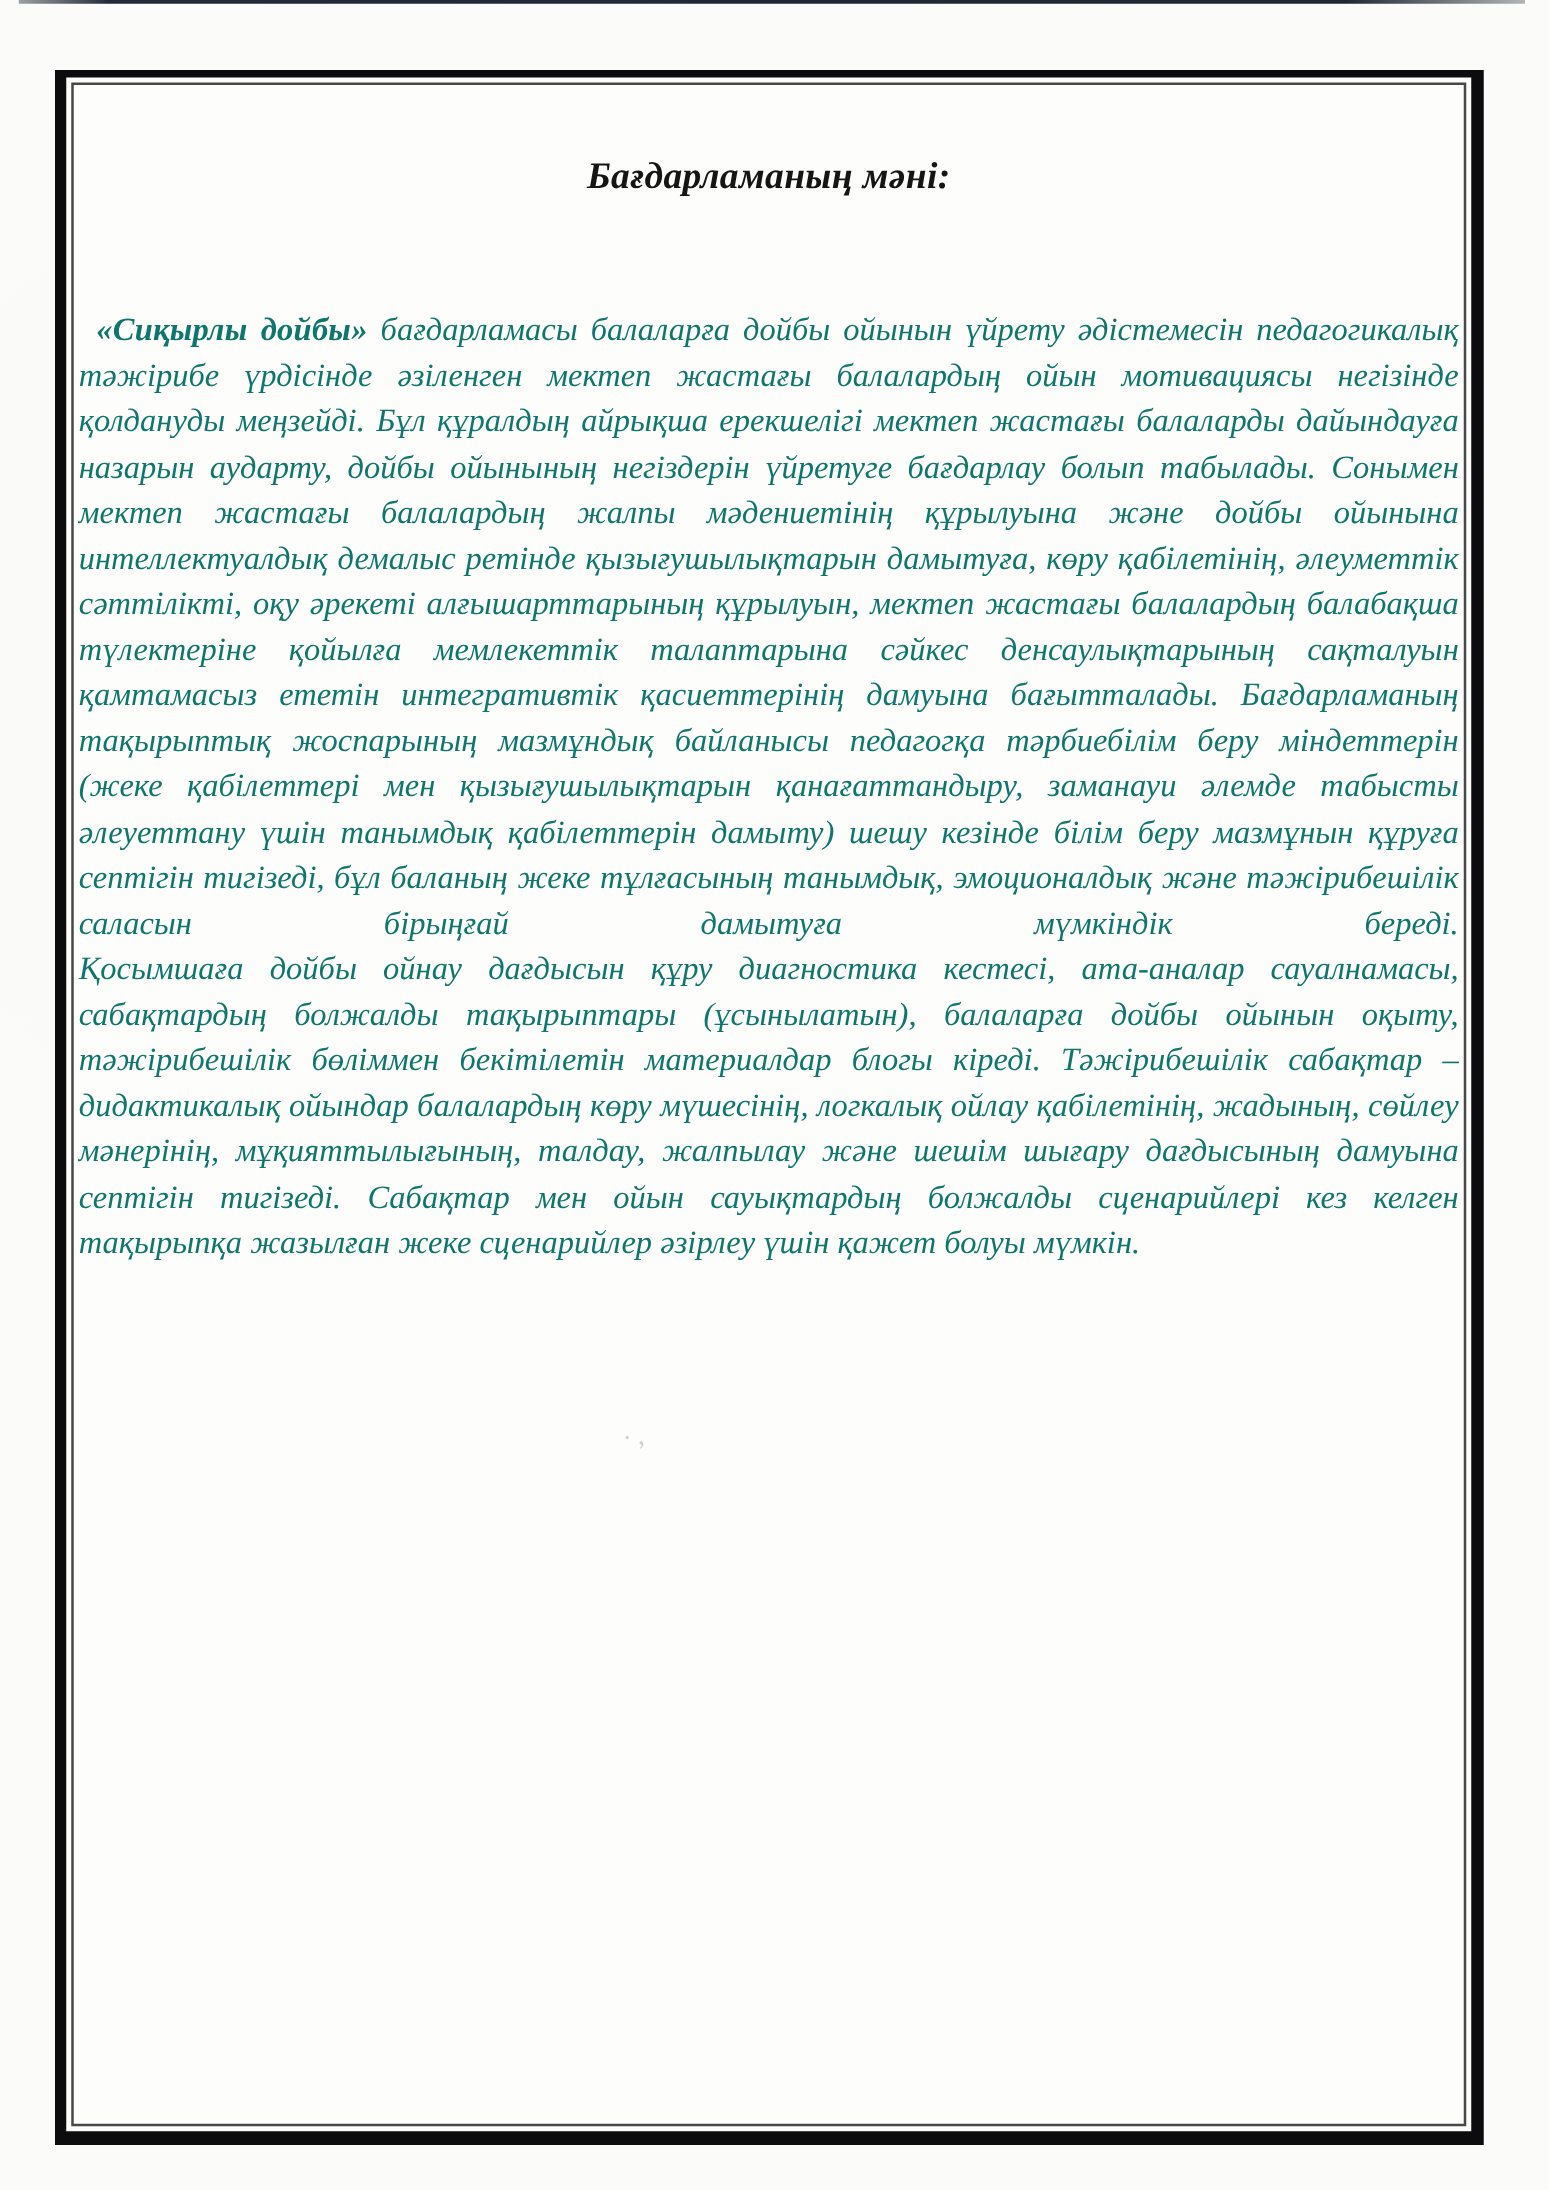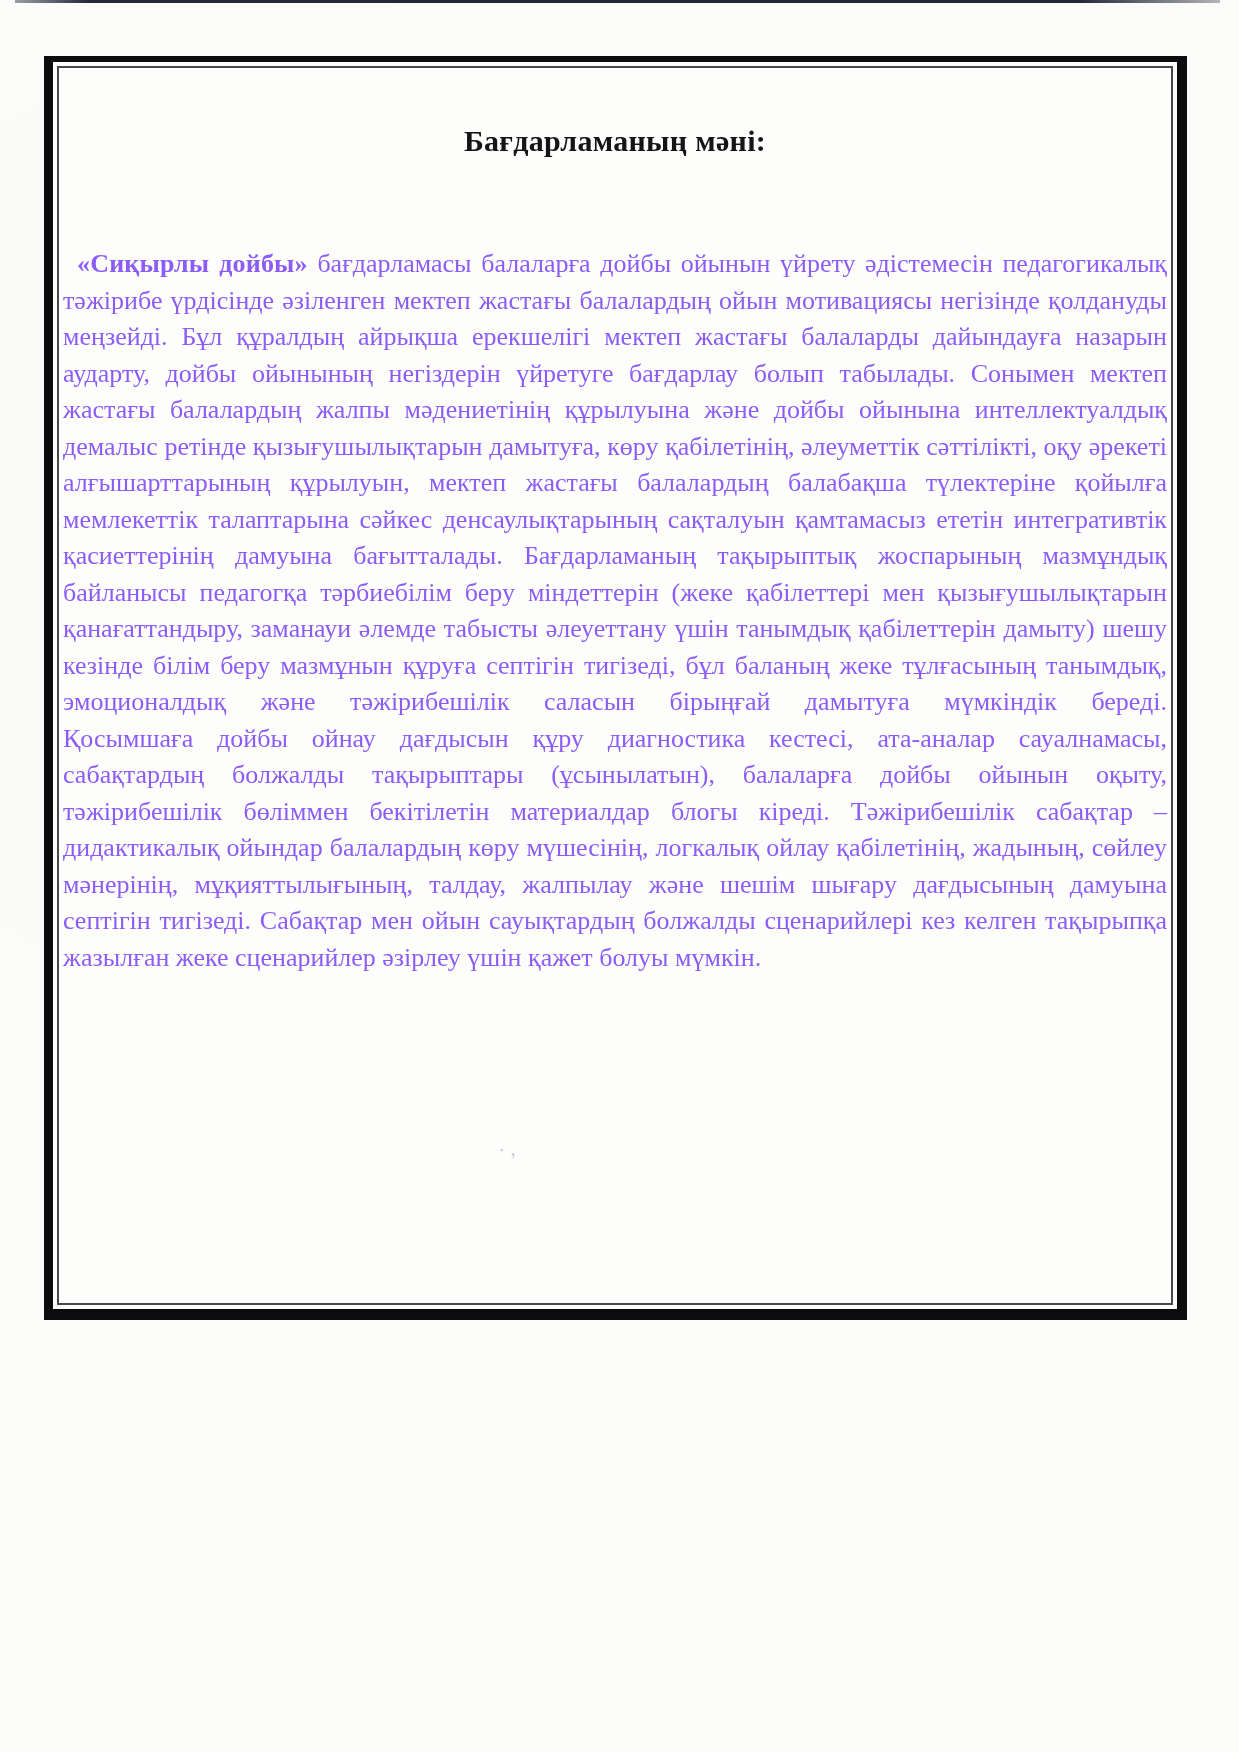--- a/index.html
+++ b/index.html
@@ -41,11 +41,12 @@
     left: 44px;
     top: 56px;
     width: 1143px;
-    height: 1264px;
+    height: 1660px;
     border-style: solid;
     border-color: #0c0c0e;
     border-width: 6px 10px 11px 9px;
     background: #fdfdfb;
+    font-style: italic;
   }
   .frame-inner {
     position: absolute;

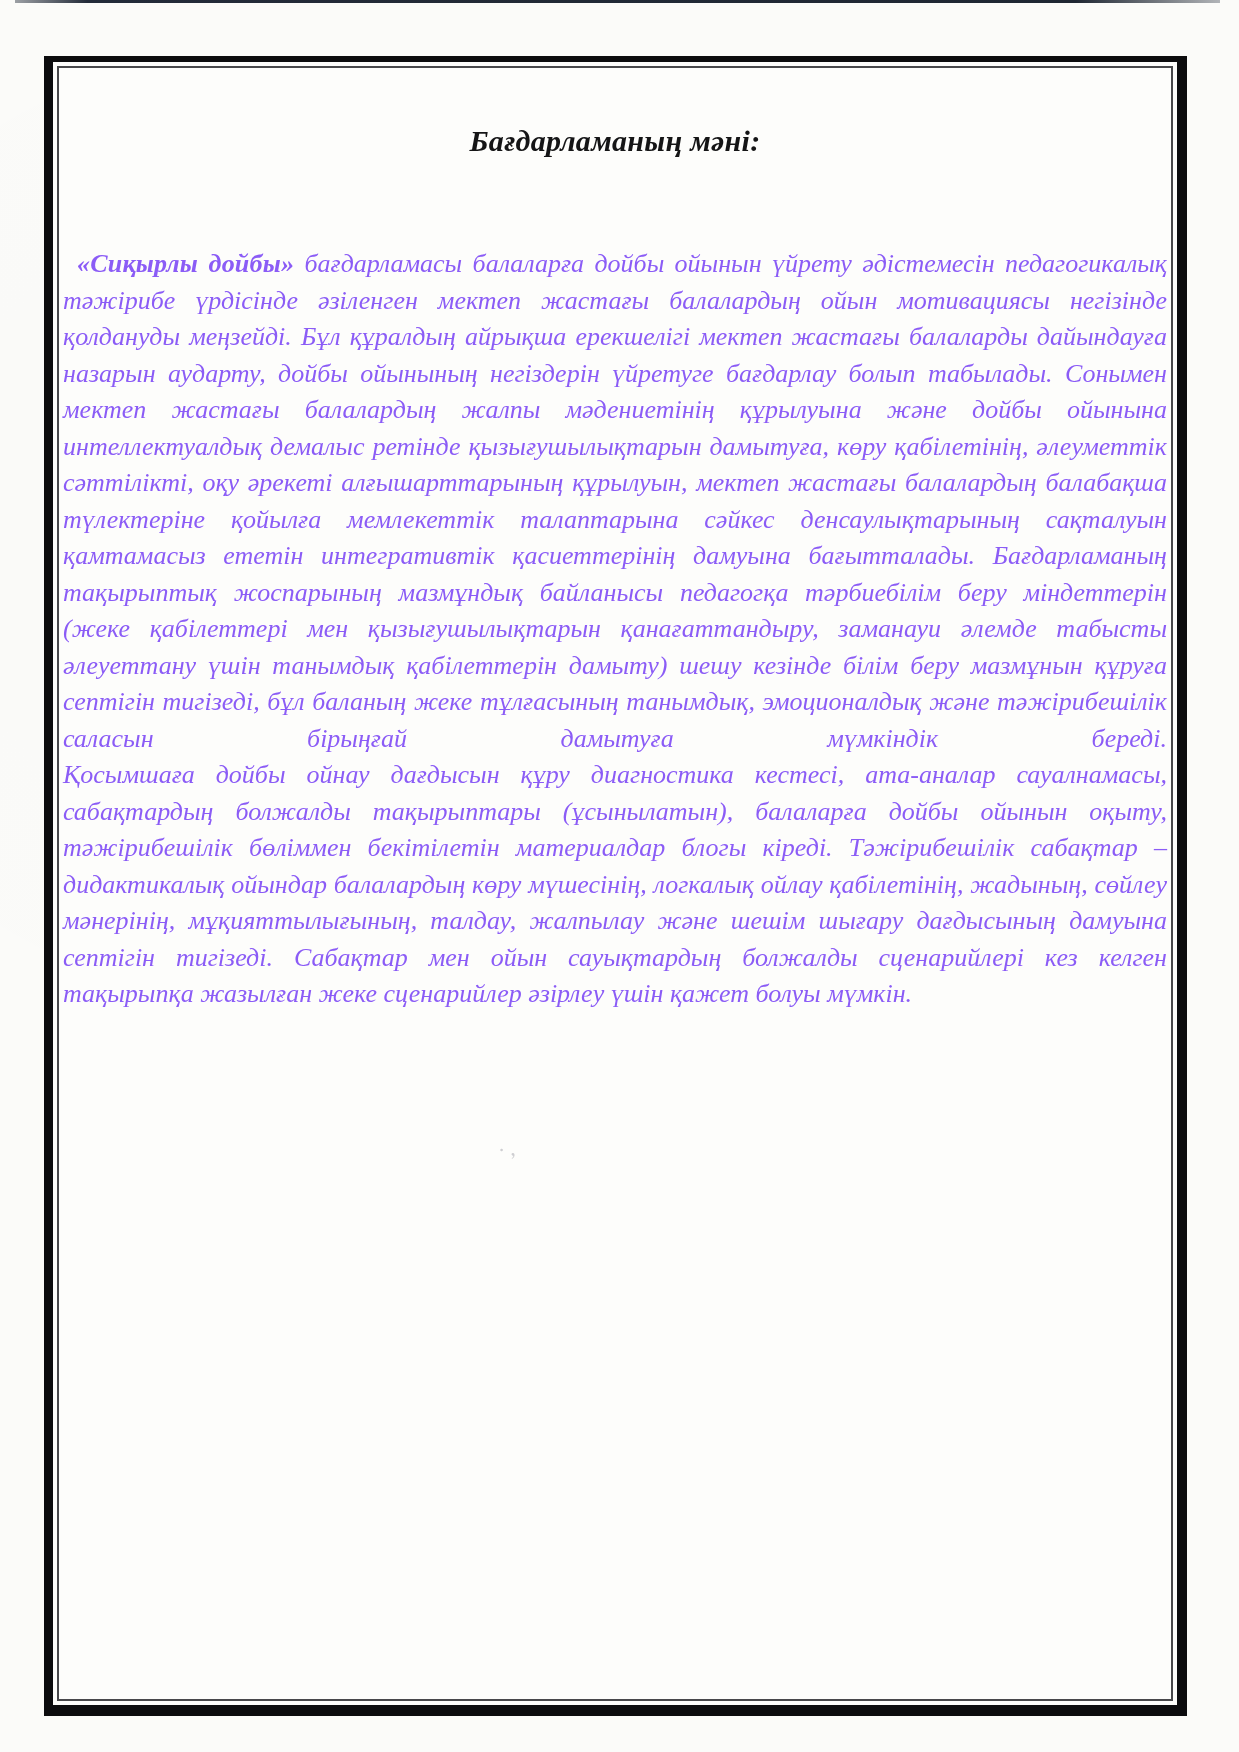--- a/index.html
+++ b/index.html
@@ -75,7 +75,7 @@
     margin-top: 88px;
     font-size: 26px;
     line-height: 36.5px;
-    color: #8b5cf6;
+    color: #0f766e;
   }
   .seg {
     display: block;

